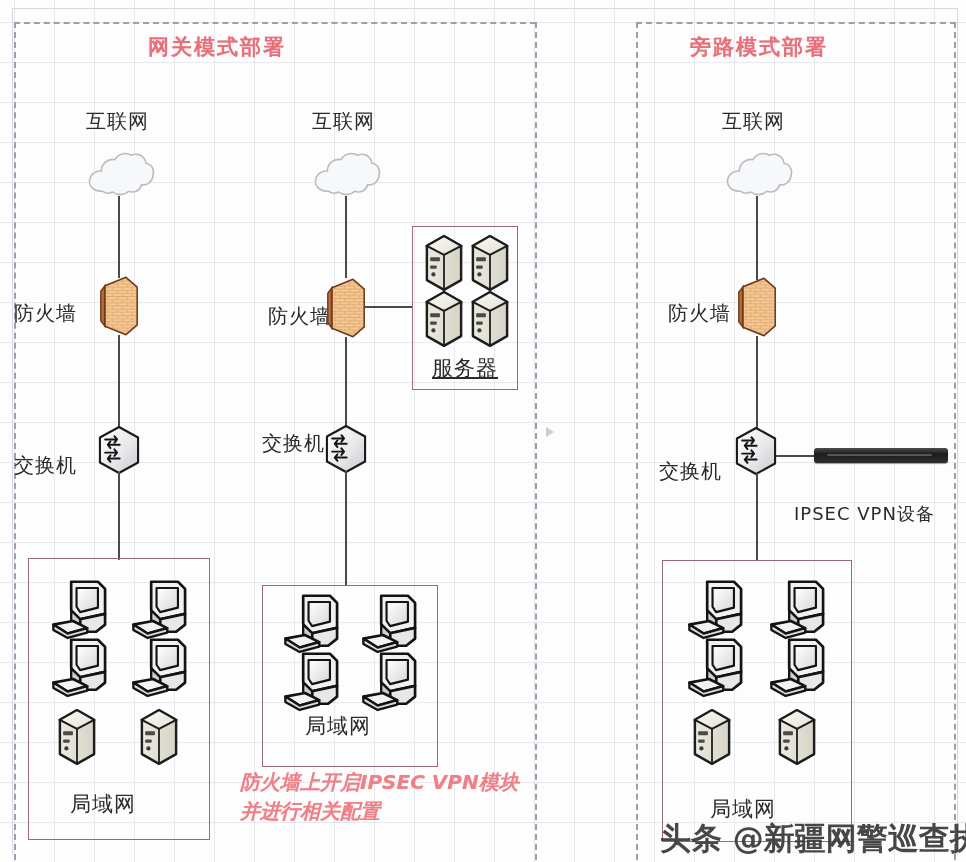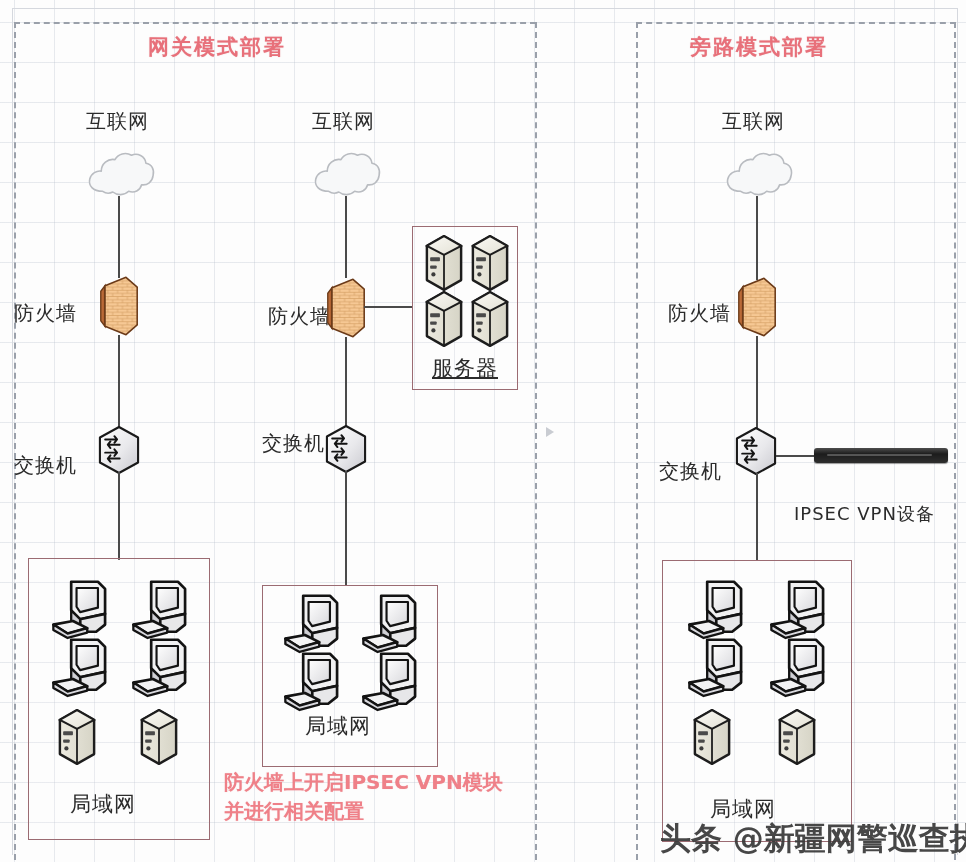--- a/index.html
+++ b/index.html
@@ -352,7 +352,7 @@
     </svg>
   <div class="group-caption" style="left:305px; top:712px;">局域网</div>
 
-  <div class="note-red" style="left:224px; top:768px;">防火墙上开启IPSEC  VPN模块并进行相关配置</div>
+  <div class="note-red" style="left:240px; top:768px;font-style:italic;">防火墙上开启IPSEC  VPN模块并进行相关配置</div>
 
   <div class="node-label" style="left:722px; top:108px;">互联网</div>
   <svg class="cloud" style="left:722px; top:148px; width:72px; height:52px;">

